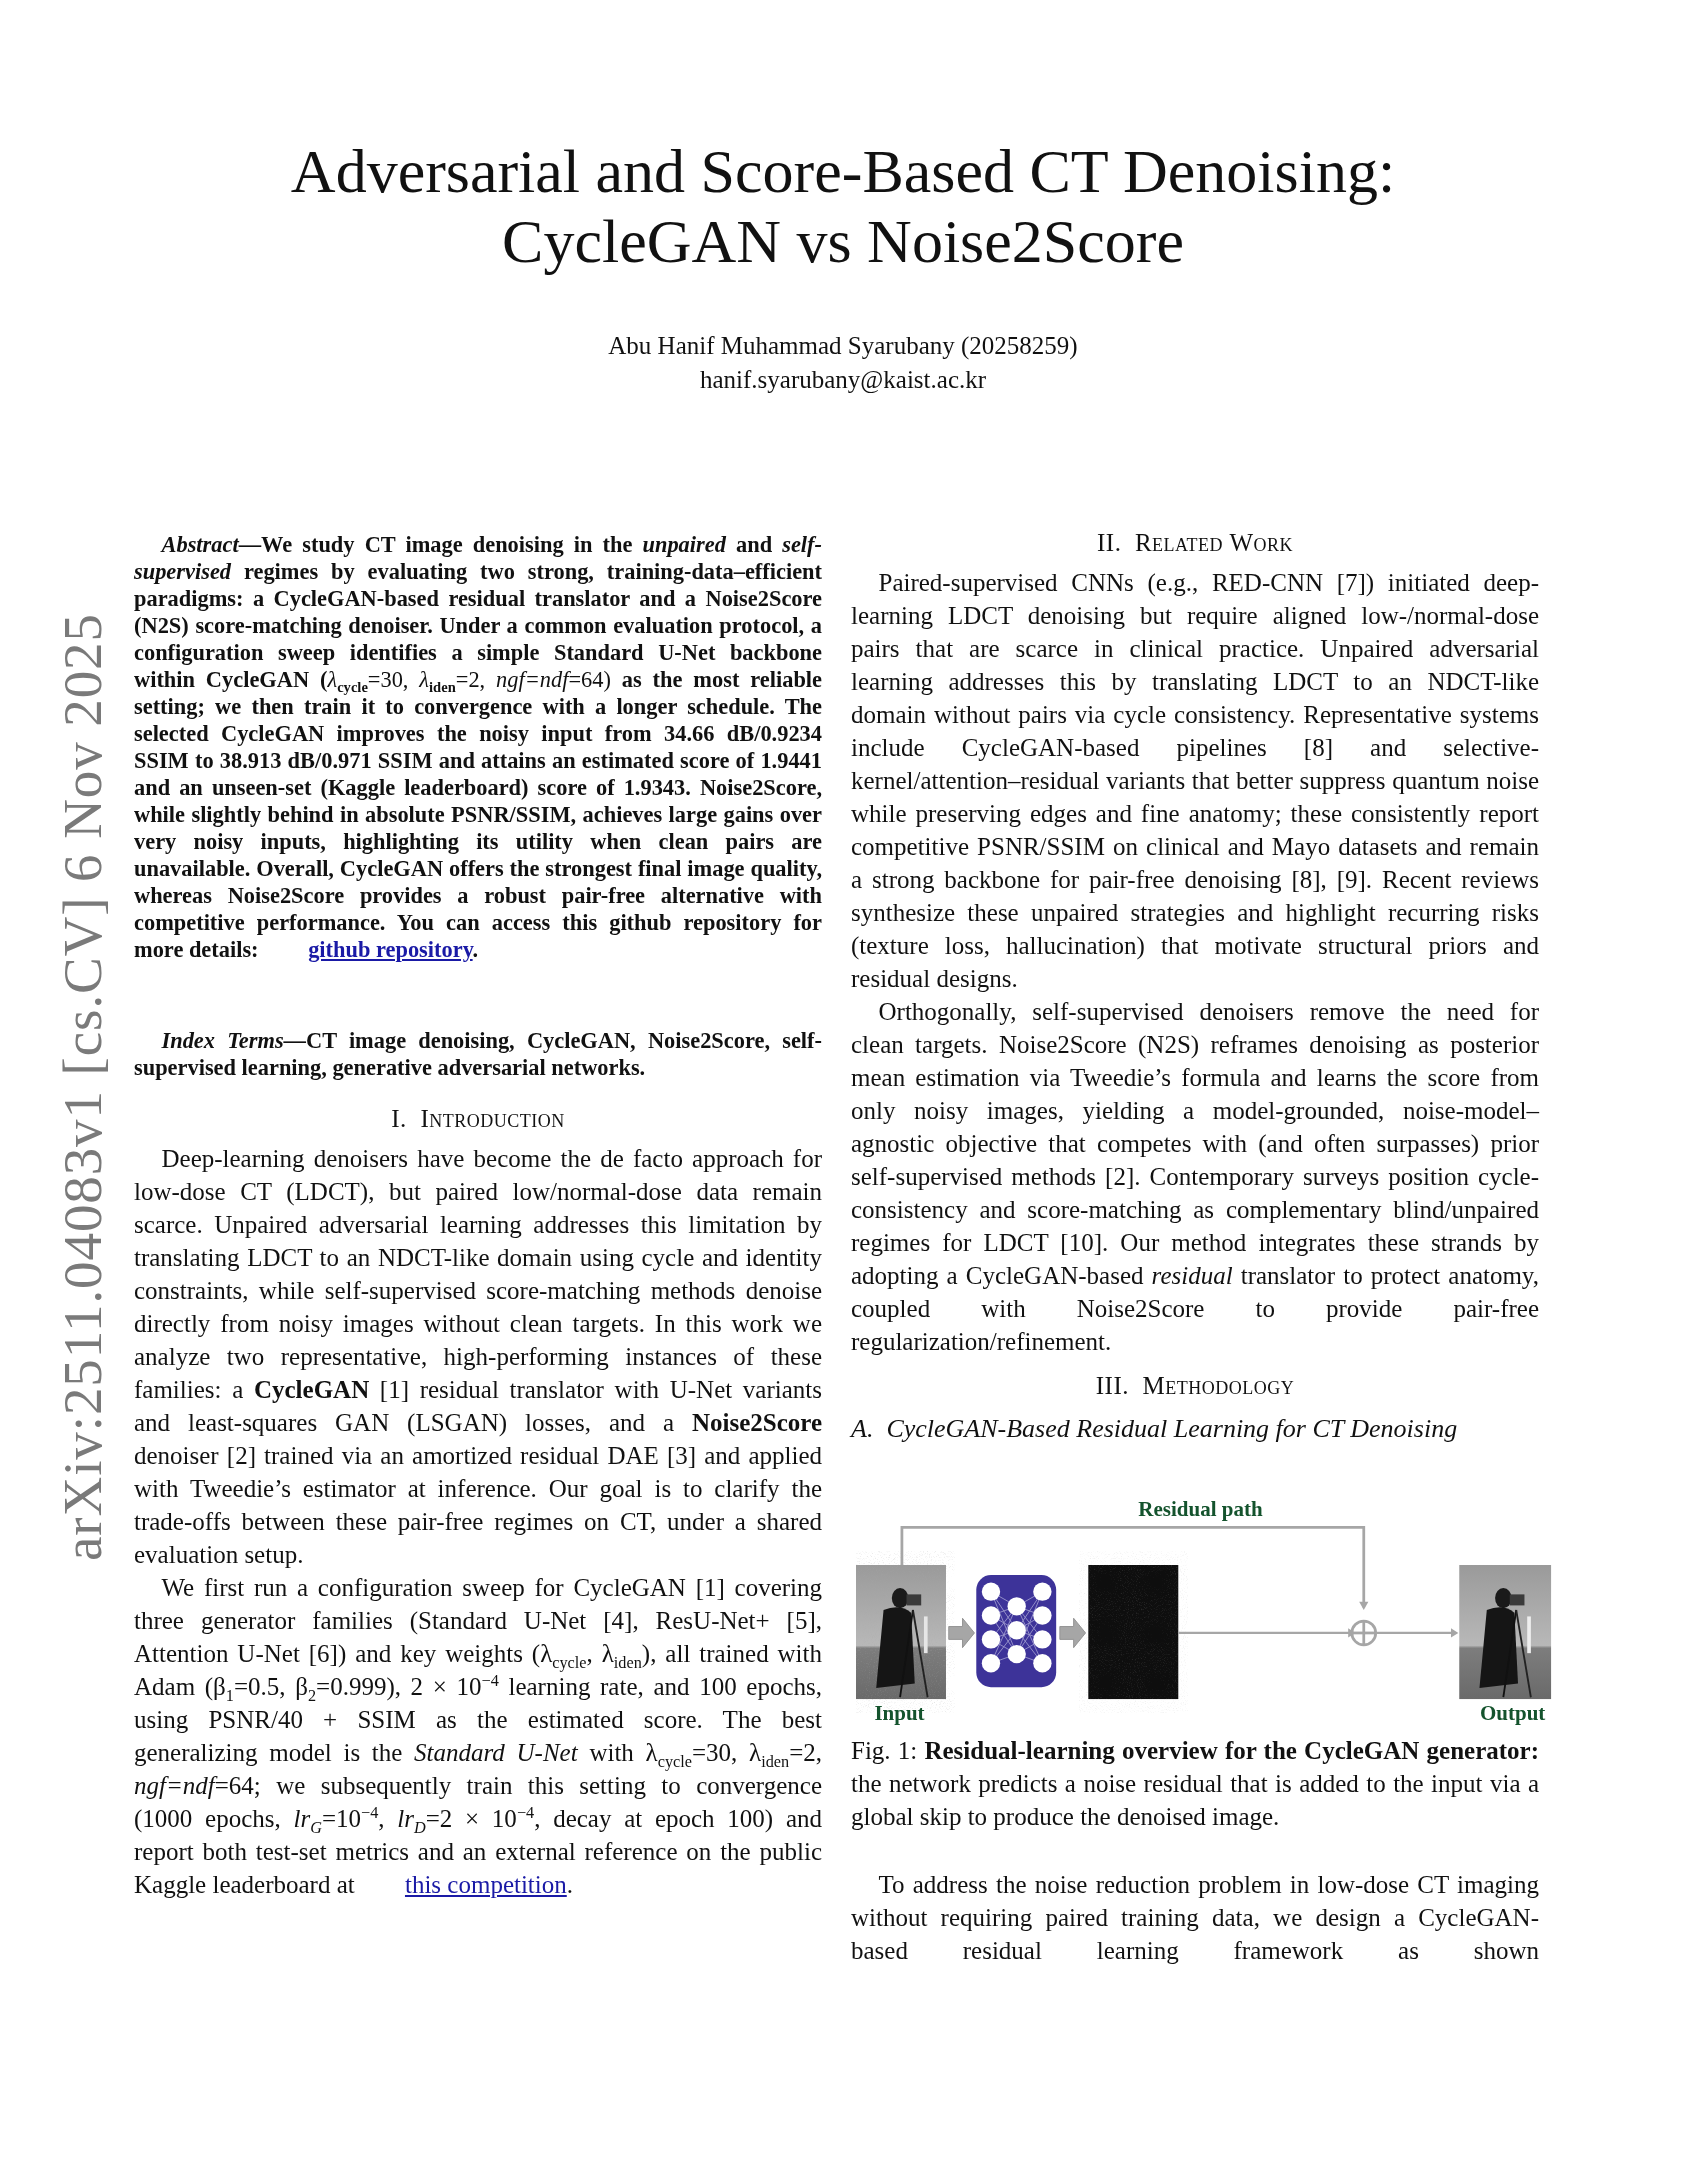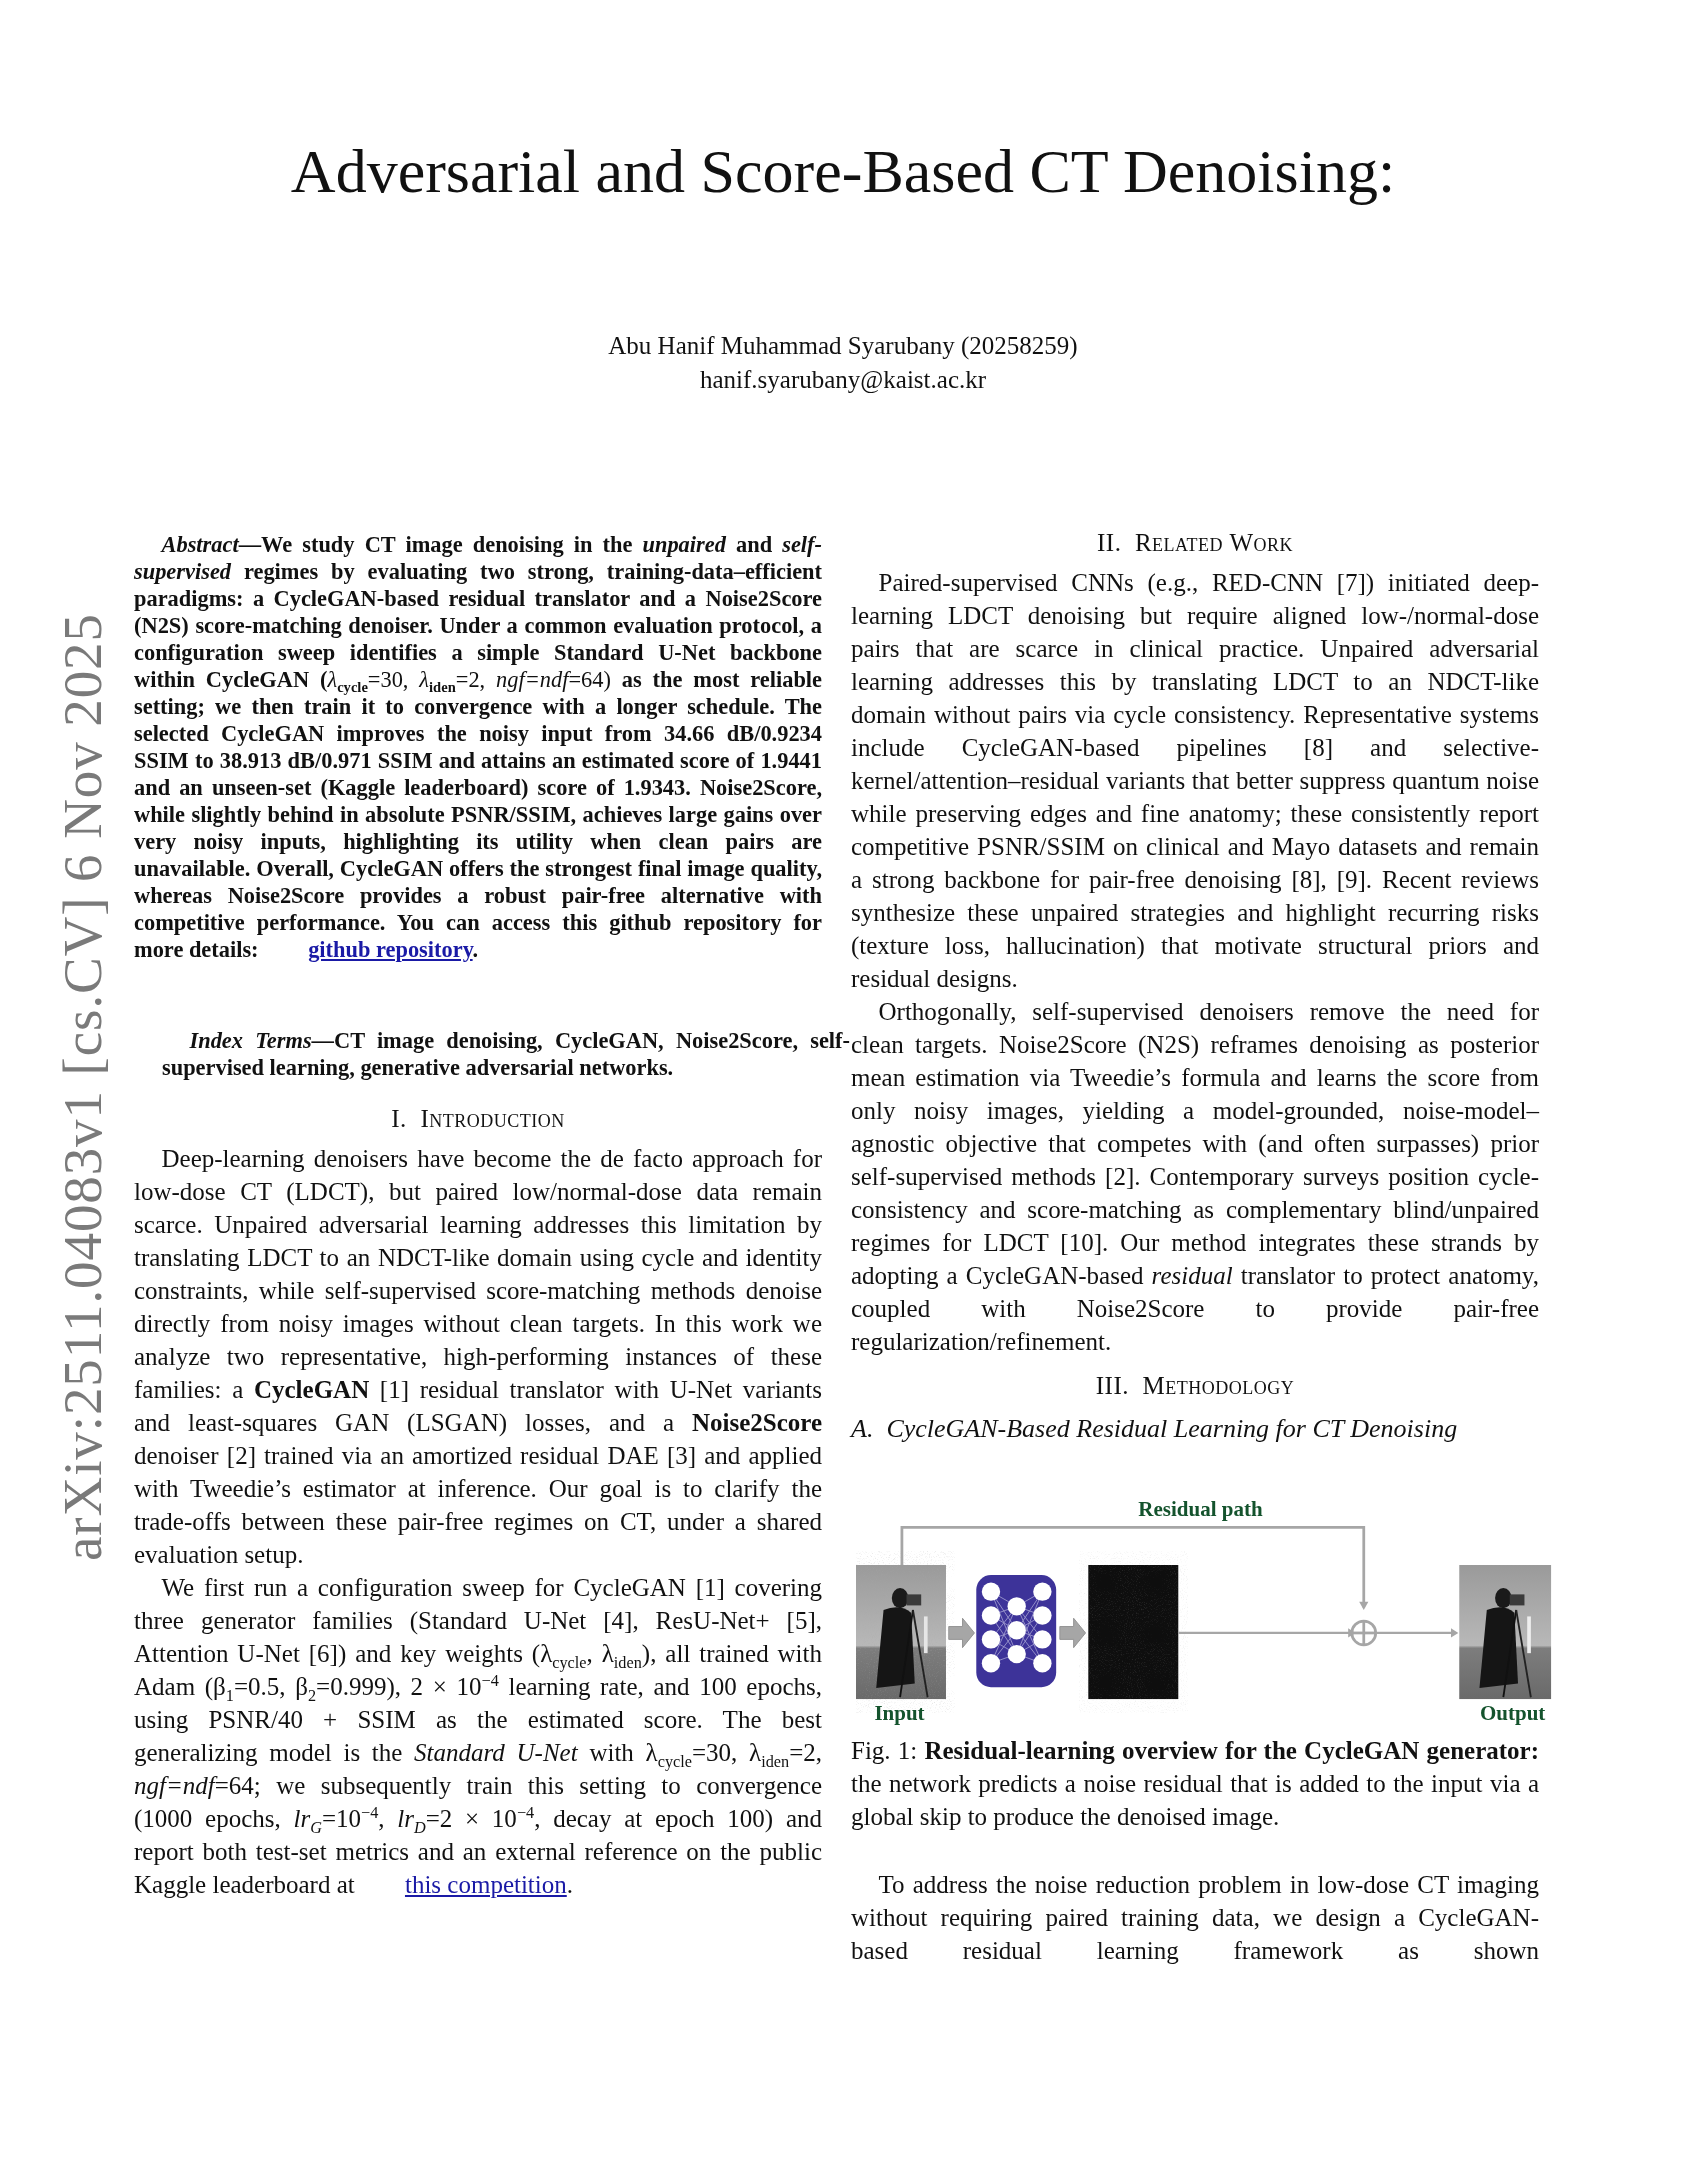--- a/index.html
+++ b/index.html
@@ -42,6 +42,7 @@
 
 <div class="abs title">
   <div>Adversarial and Score-Based CT Denoising:</div>
+  <div>CycleGAN vs Noise2Score</div>
 </div>
 
 <div class="abs author-block">

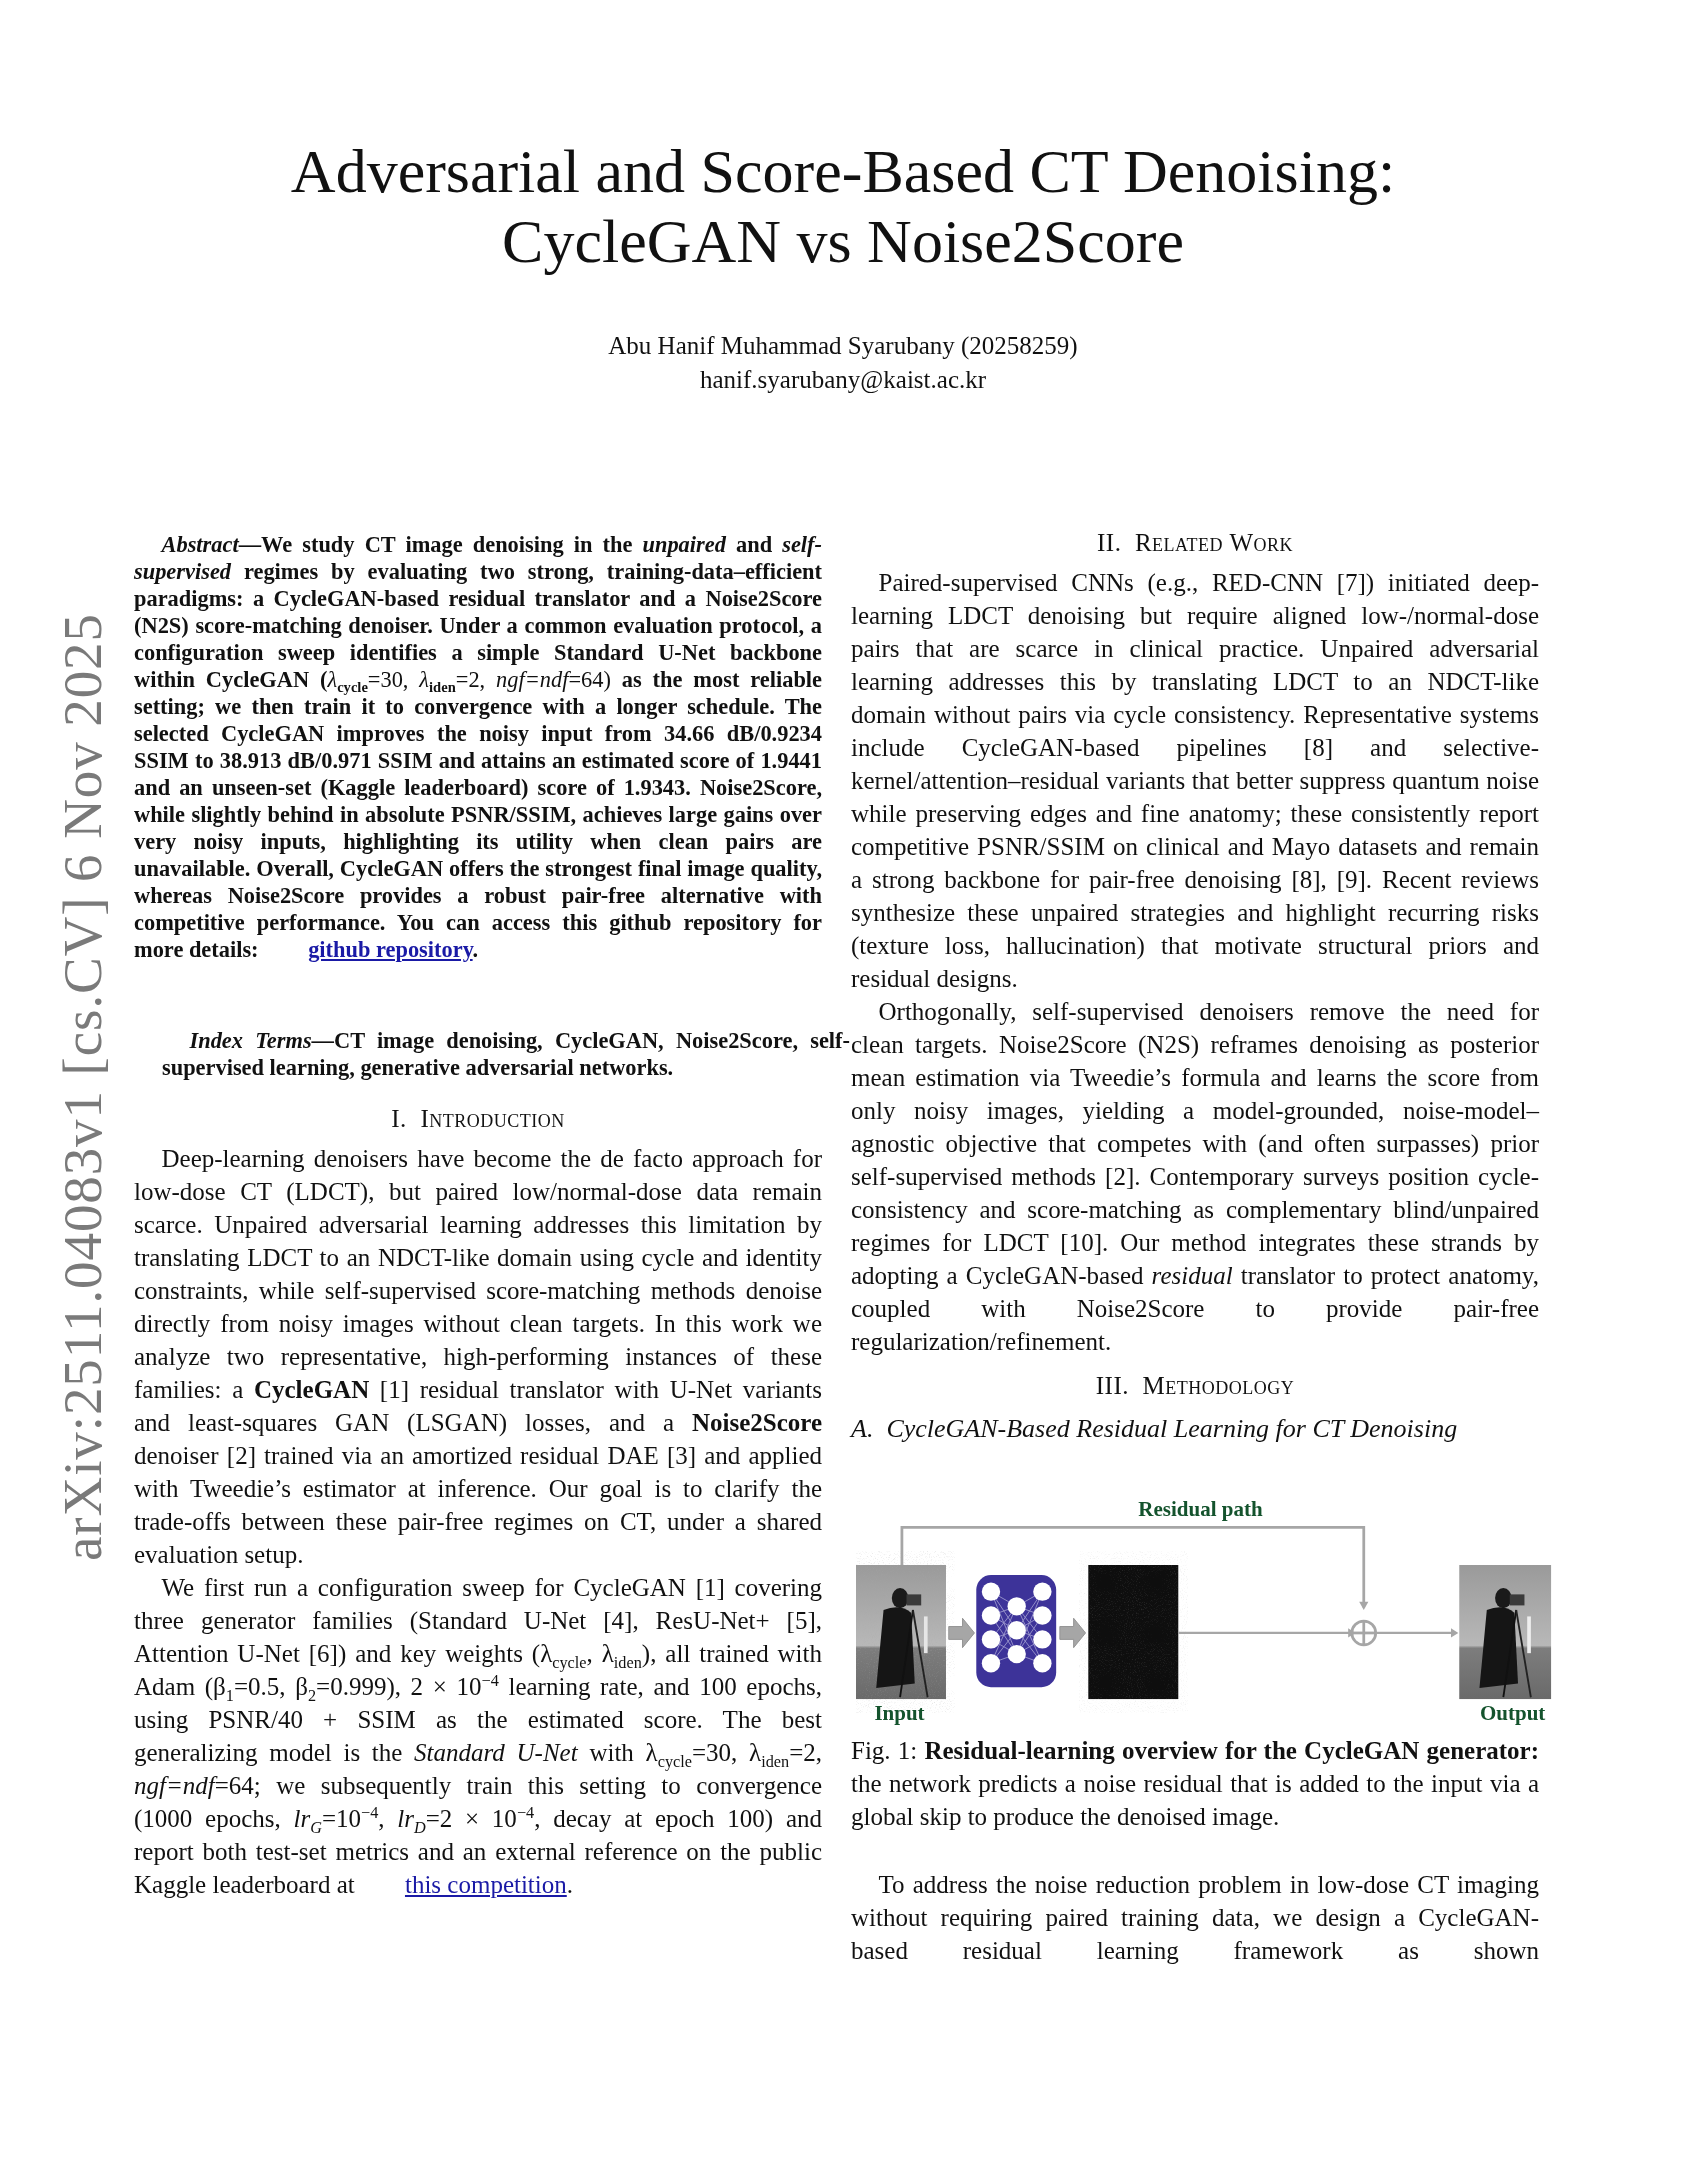--- a/index.html
+++ b/index.html
@@ -17,7 +17,7 @@
   .abstract { top: 531px; font-size: 22.4px; line-height: 27px; font-weight: bold; }
   .abstract p { margin: 0; text-indent: 27.5px; }
   .abstract .it { font-style: italic; }
-  .index-terms { top: 1027px; font-size: 22.4px; line-height: 27px; font-weight: bold; margin-left: 28px; }
+  .index-terms { top: 1027px; font-size: 22.4px; line-height: 27px; font-weight: bold; }
   .index-terms p { margin: 0; text-indent: 27.5px; }
   .index-terms .it { font-style: italic; font-weight: bold; }
   .sec { font-size: 25px; text-align: center; letter-spacing: 0.5px; }

